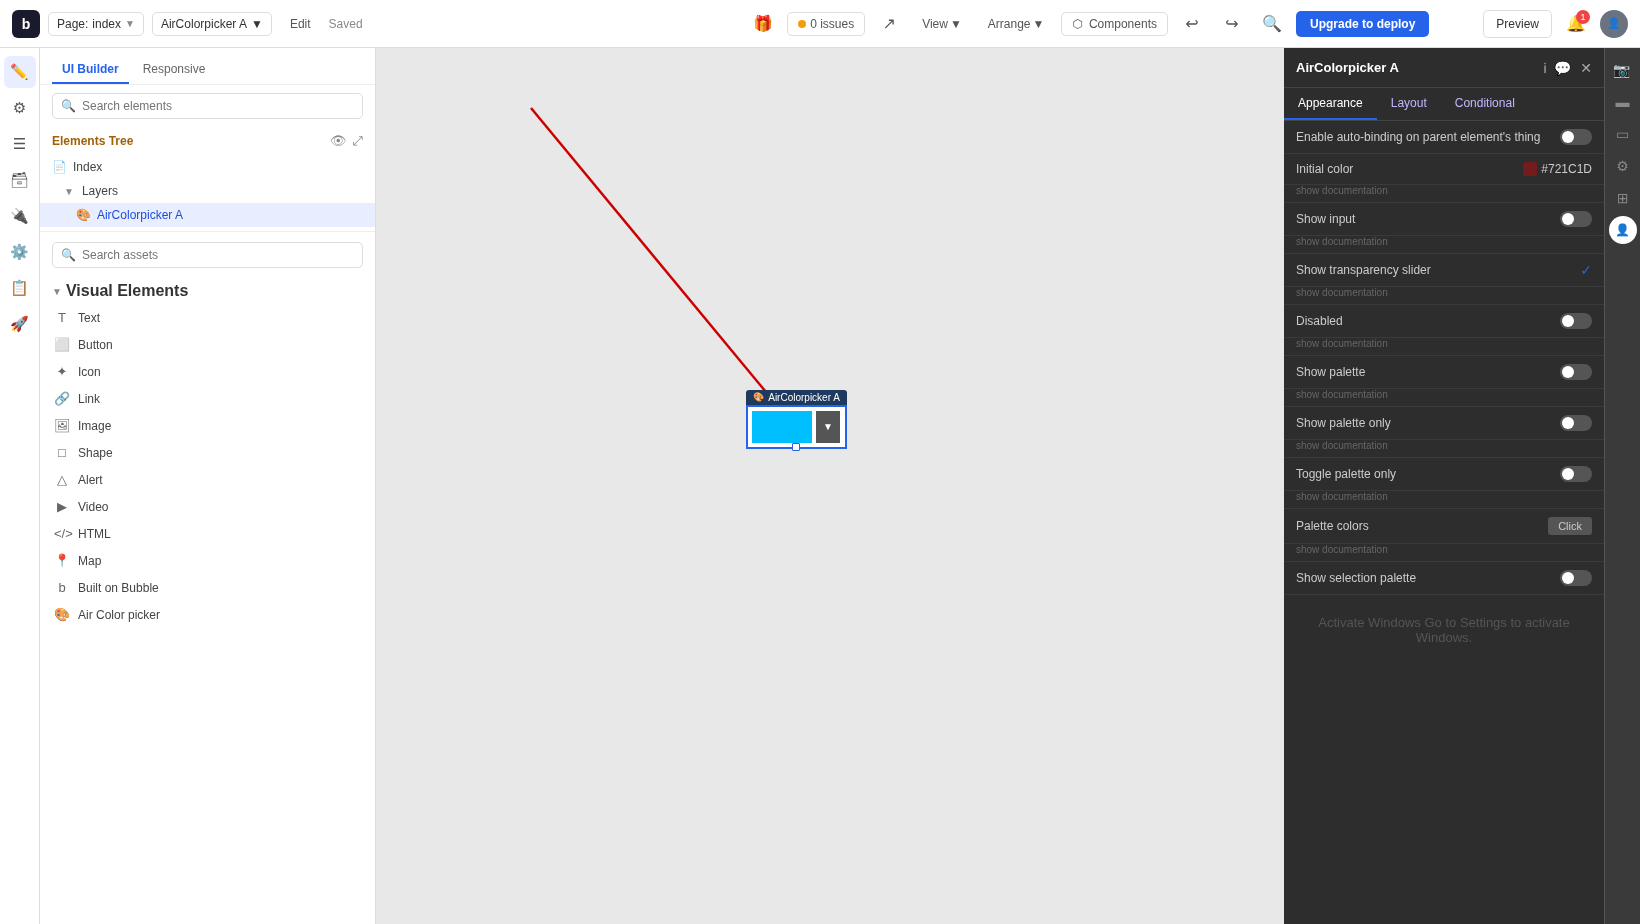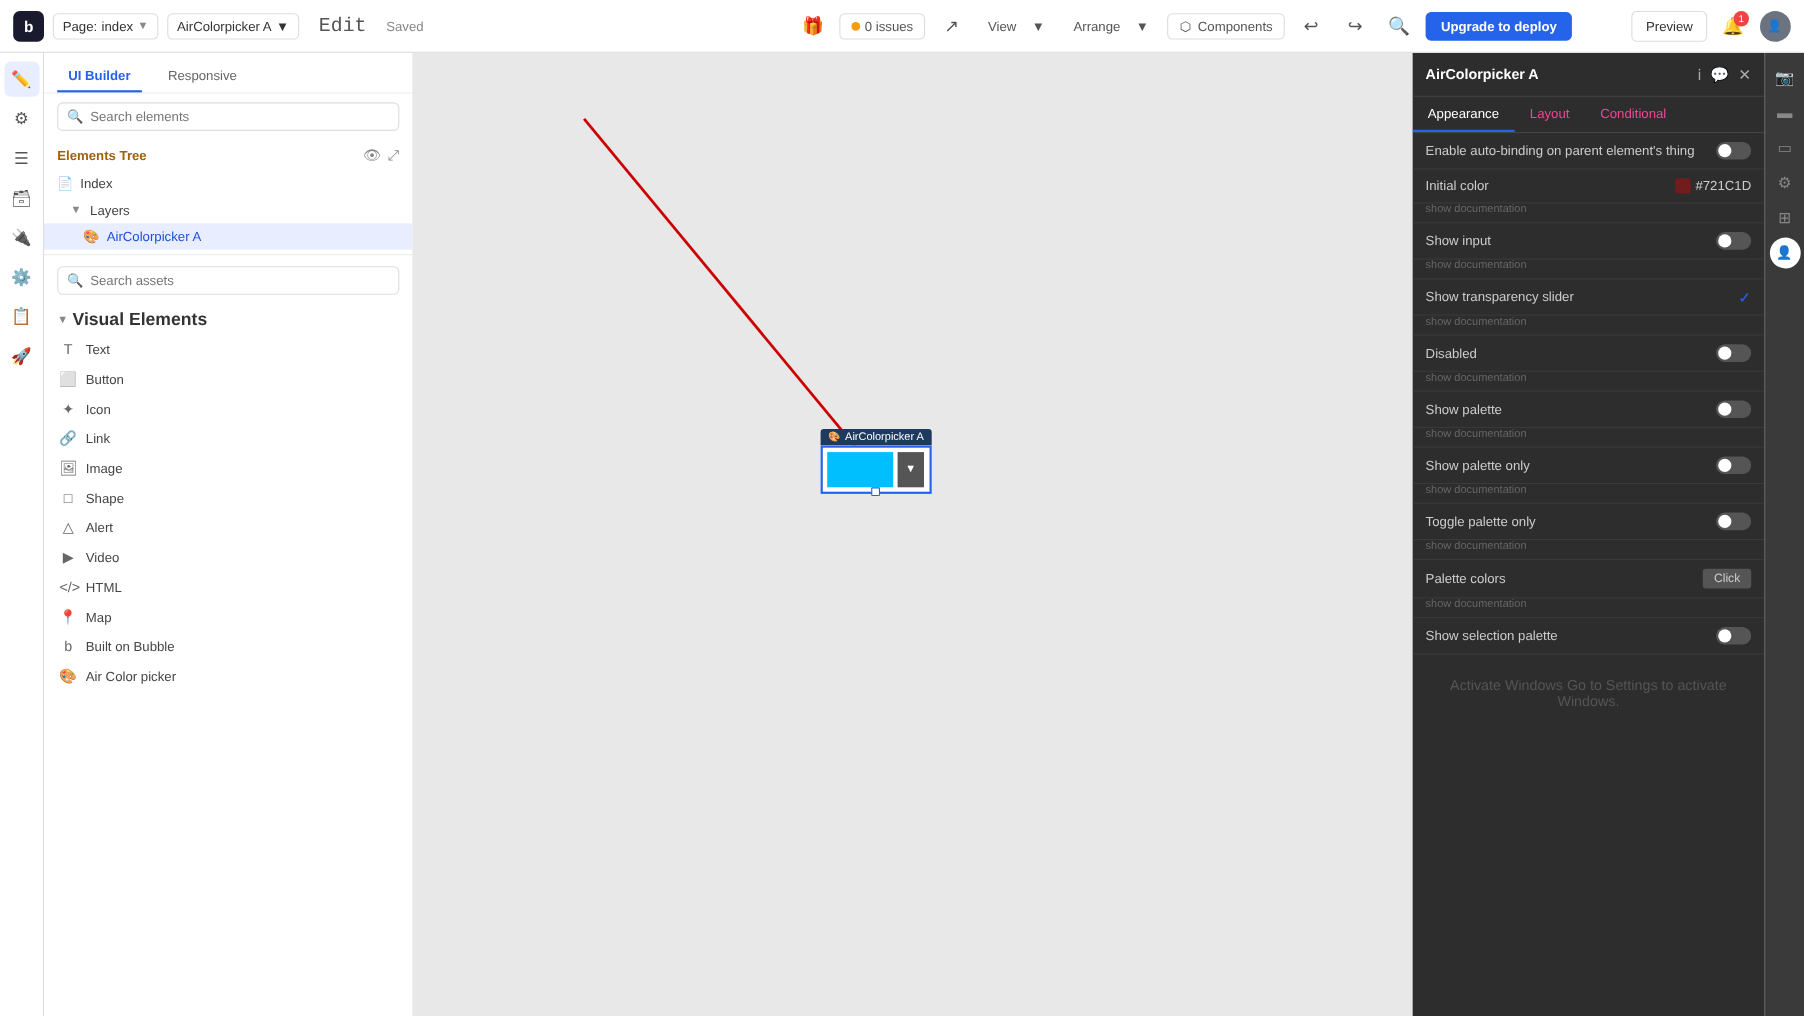--- a/index.html
+++ b/index.html
@@ -15,7 +15,7 @@
     .page-selector { display: flex; align-items: center; gap: 4px; padding: 4px 8px; border: 1px solid #ddd; border-radius: 5px; cursor: pointer; background: #fff; font-size: 12px; color: #333; }
     .page-selector .chevron { font-size: 10px; color: #888; }
     .element-selector { display: flex; align-items: center; gap: 4px; padding: 4px 8px; border: 1px solid #ddd; border-radius: 5px; cursor: pointer; background: #fff; font-size: 12px; color: #333; max-width: 160px; }
-    .topbar-btn { padding: 4px 10px; font-size: 18px; color: #555; cursor: pointer; border-radius: 4px; background: none; border: none; font-family: Liberation Mono, monospace; }
+    .topbar-btn { padding: 4px 10px; font-size: 12px; color: #555; cursor: pointer; border-radius: 4px; background: none; border: none; }
     .topbar-saved { font-size: 12px; color: #888; }
     .topbar-spacer { flex: 1; }
     .topbar-icon-btn { width: 32px; height: 32px; display: flex; align-items: center; justify-content: center; cursor: pointer; border-radius: 4px; color: #555; font-size: 16px; }

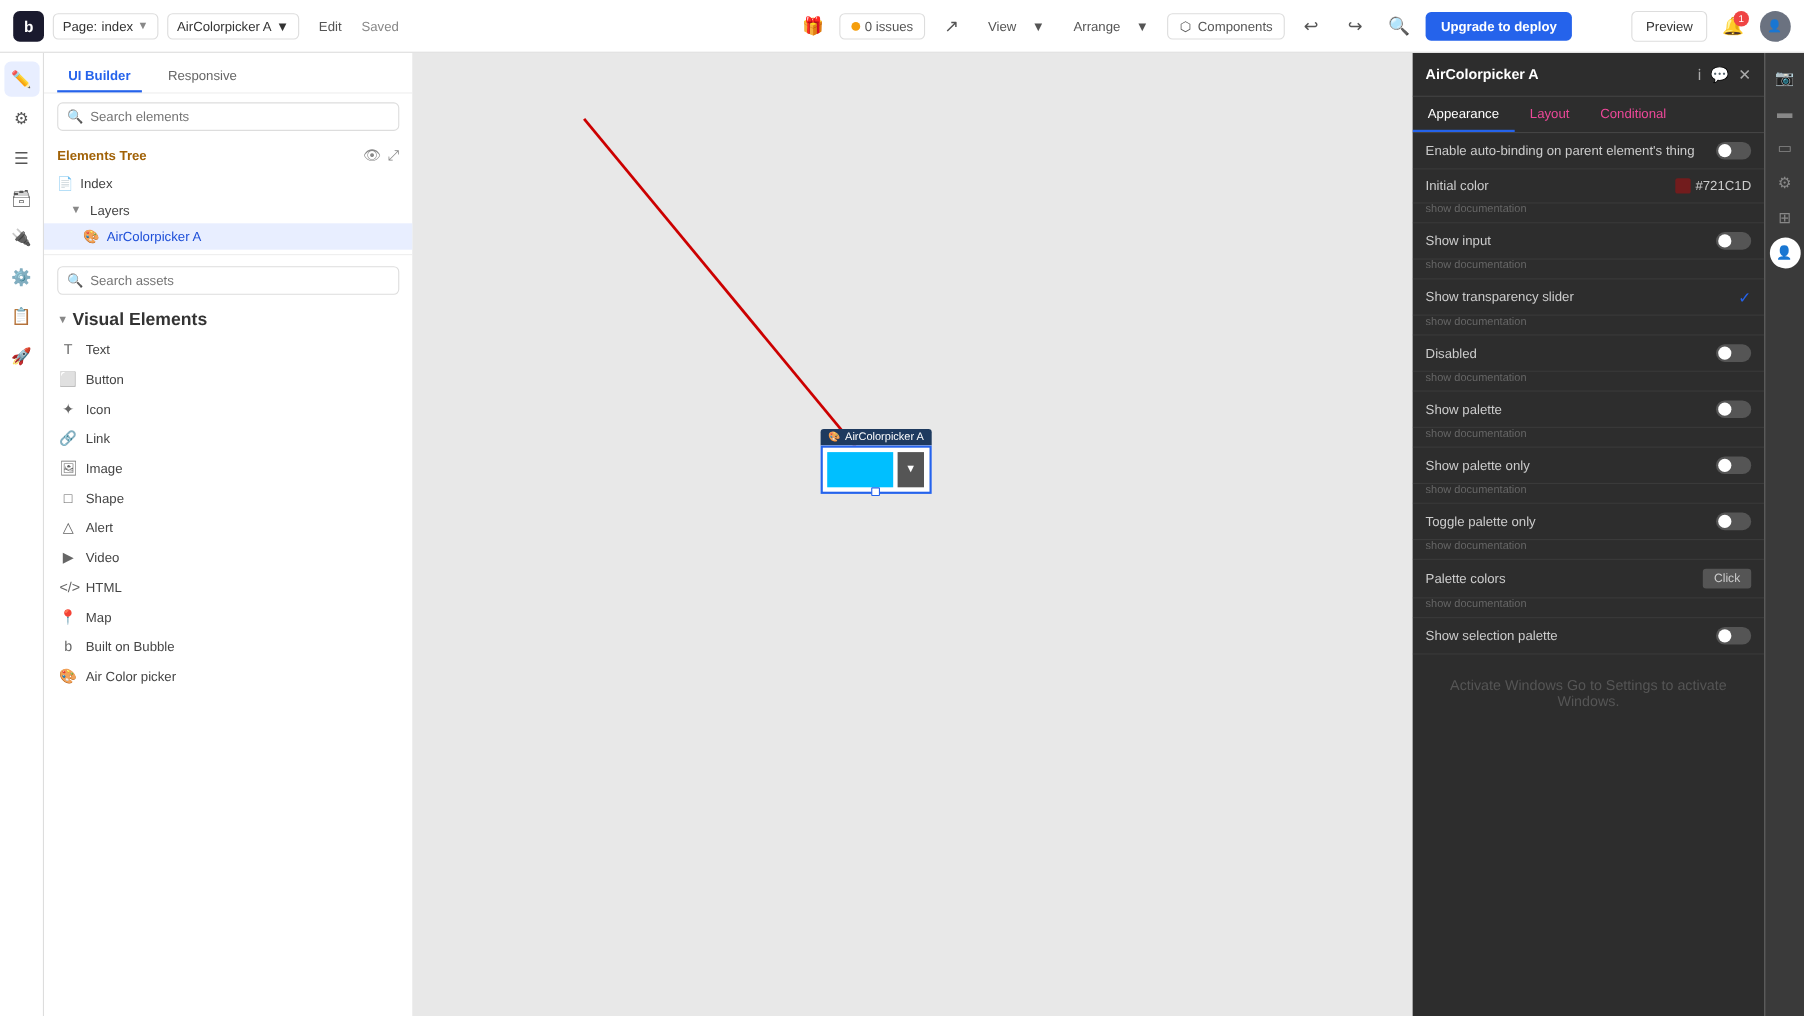--- a/index.html
+++ b/index.html
@@ -21,7 +21,7 @@
     .topbar-icon-btn { width: 32px; height: 32px; display: flex; align-items: center; justify-content: center; cursor: pointer; border-radius: 4px; color: #555; font-size: 16px; }
     .issues-btn { display: flex; align-items: center; gap: 4px; padding: 4px 10px; border: 1px solid #ddd; border-radius: 5px; cursor: pointer; font-size: 12px; color: #555; }
     .issues-dot { width: 8px; height: 8px; background: #f59e0b; border-radius: 50%; }
-    .view-btn { display: flex; align-items: center; gap: 14px; padding: 4px 8px; border: 1px solid transparent; border-radius: 5px; cursor: pointer; font-size: 12px; color: #555; }
+    .view-btn { display: flex; align-items: center; gap: 2px; padding: 4px 8px; border: 1px solid transparent; border-radius: 5px; cursor: pointer; font-size: 12px; color: #555; }
     .components-btn { display: flex; align-items: center; gap: 6px; padding: 4px 10px; border: 1px solid #ddd; border-radius: 5px; cursor: pointer; font-size: 12px; color: #555; }
     .upgrade-btn { padding: 6px 14px; background: #2563eb; color: #fff; border: none; border-radius: 5px; font-size: 12px; cursor: pointer; font-weight: 600; }
     .preview-btn { padding: 6px 12px; border: 1px solid #ddd; border-radius: 5px; font-size: 12px; cursor: pointer; background: #fff; color: #333; margin-left: 46px; }

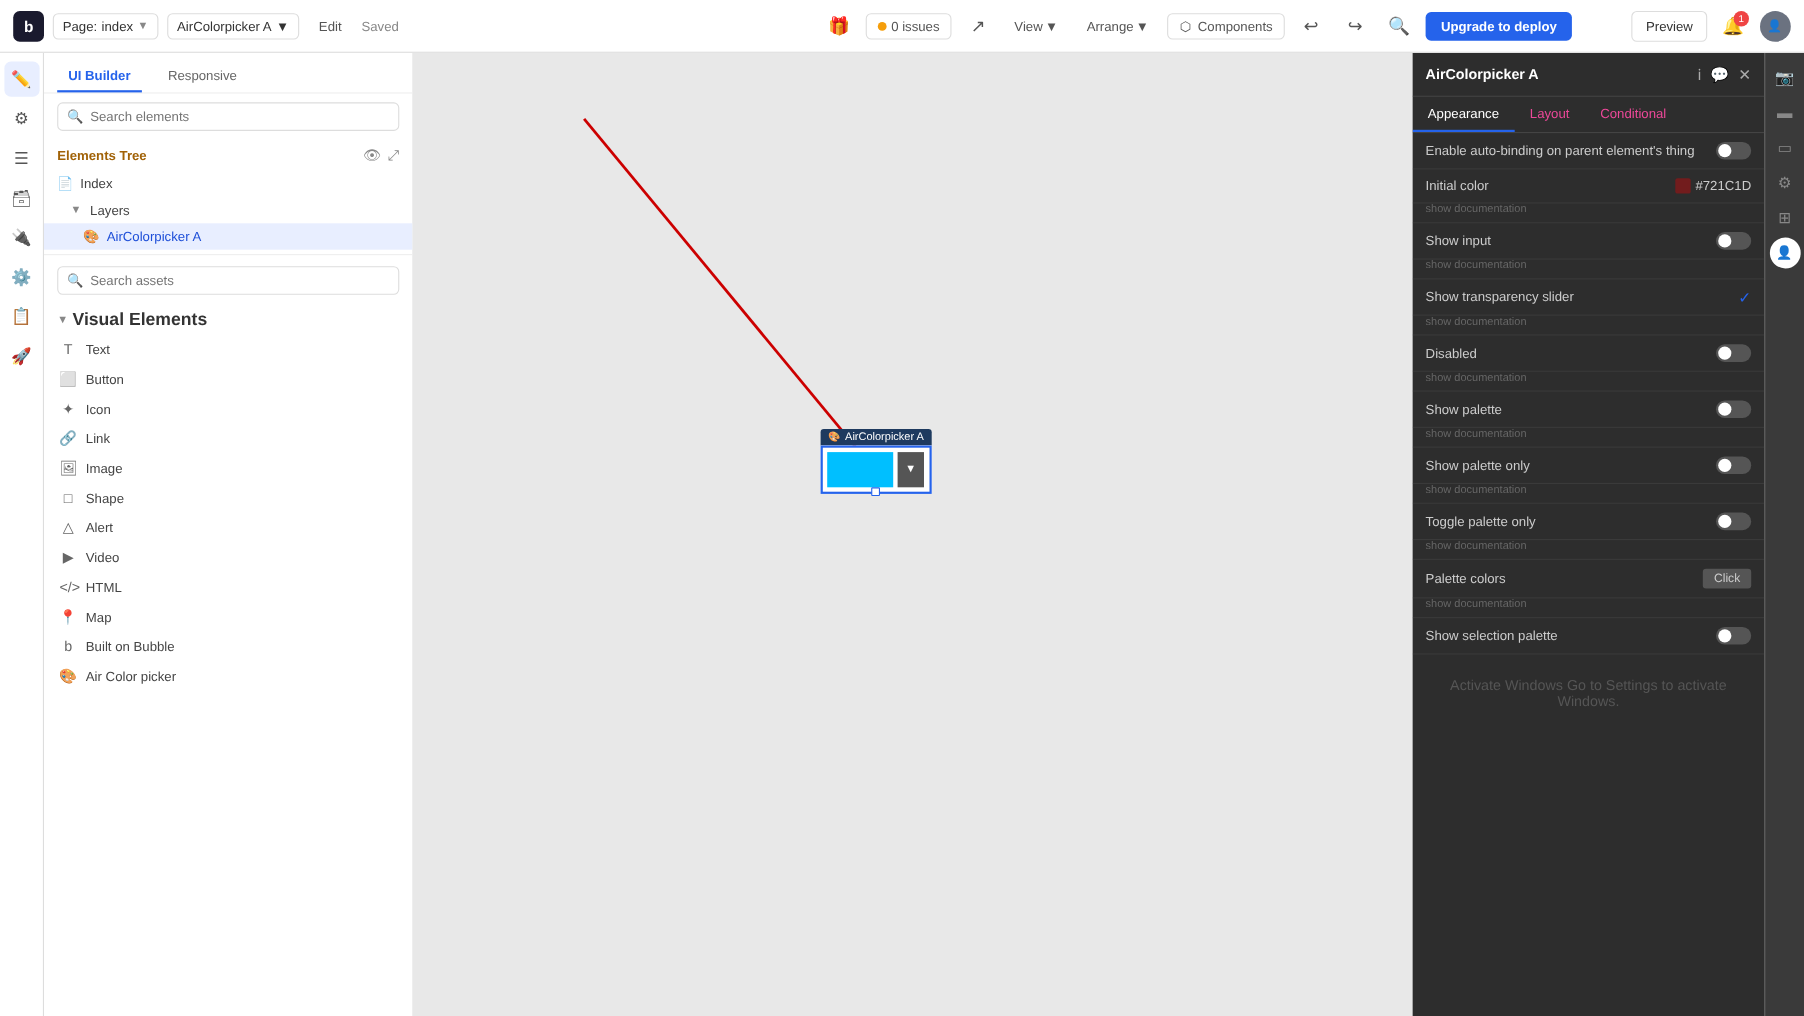--- a/index.html
+++ b/index.html
@@ -46,7 +46,7 @@
       width: 336px; background: #fff; border-right: 1px solid #ddd;
       display: flex; flex-direction: column; overflow: hidden;
     }
-    .tab-row { display: flex; padding: 8px 12px 0; gap: 14px; border-bottom: 1px solid #eee; }
+    .tab-row { display: flex; padding: 8px 12px 0; gap: 4px; border-bottom: 1px solid #eee; }
     .tab { padding: 6px 10px; font-size: 12px; cursor: pointer; color: #666; border-bottom: 2px solid transparent; }
     .tab.active { color: #2563eb; border-bottom-color: #2563eb; font-weight: 600; }
 

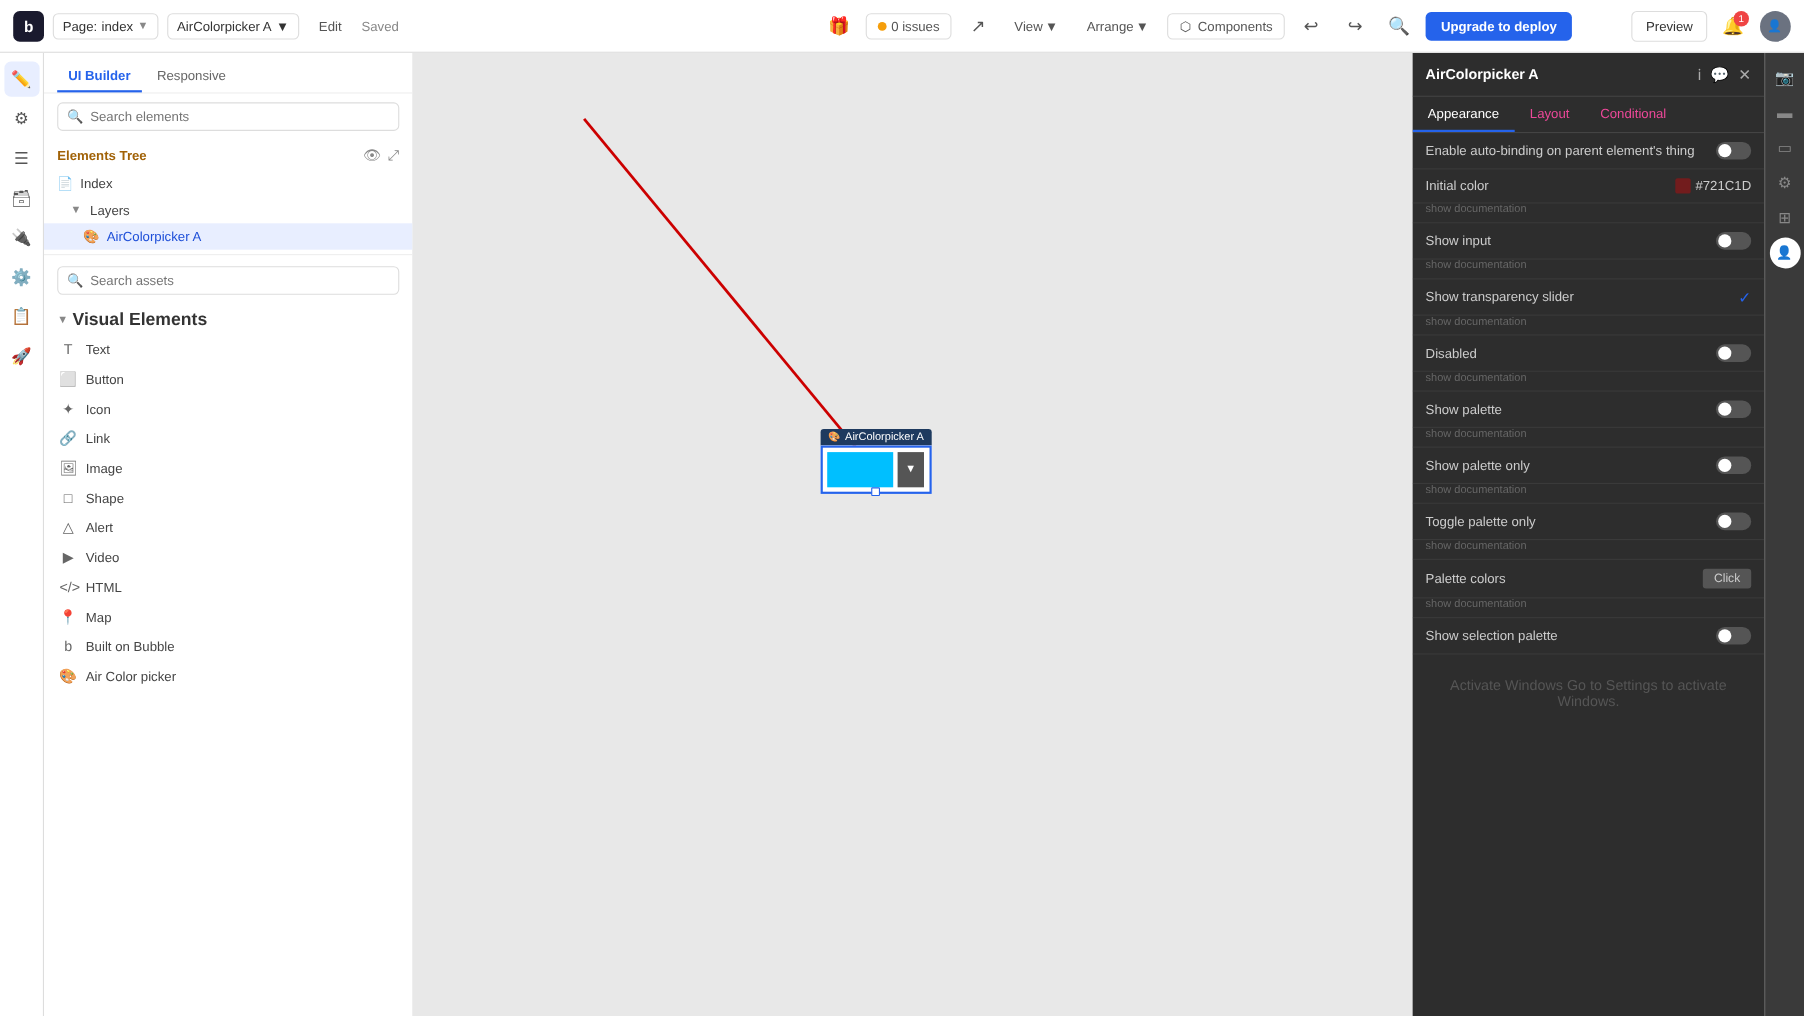--- a/index.html
+++ b/index.html
@@ -119,7 +119,7 @@
     .rp-title { font-size: 13px; font-weight: 600; color: #fff; flex: 1; }
     .rp-icon-btn { color: #aaa; cursor: pointer; font-size: 14px; }
     .rp-tabs { display: flex; border-bottom: 1px solid #444; }
-    .rp-tab { padding: 8px 14px; font-size: 12px; cursor: pointer; color: #ec4899; border-bottom: 2px solid transparent; }
+    .rp-tab { padding: 8px 14px; font-size: 12px; cursor: pointer; color: #c4b5fd; border-bottom: 2px solid transparent; }
     .rp-tab.active { color: #fff; border-bottom-color: #2563eb; }
     .rp-body { overflow-y: auto; flex: 1; padding: 0; }
 

